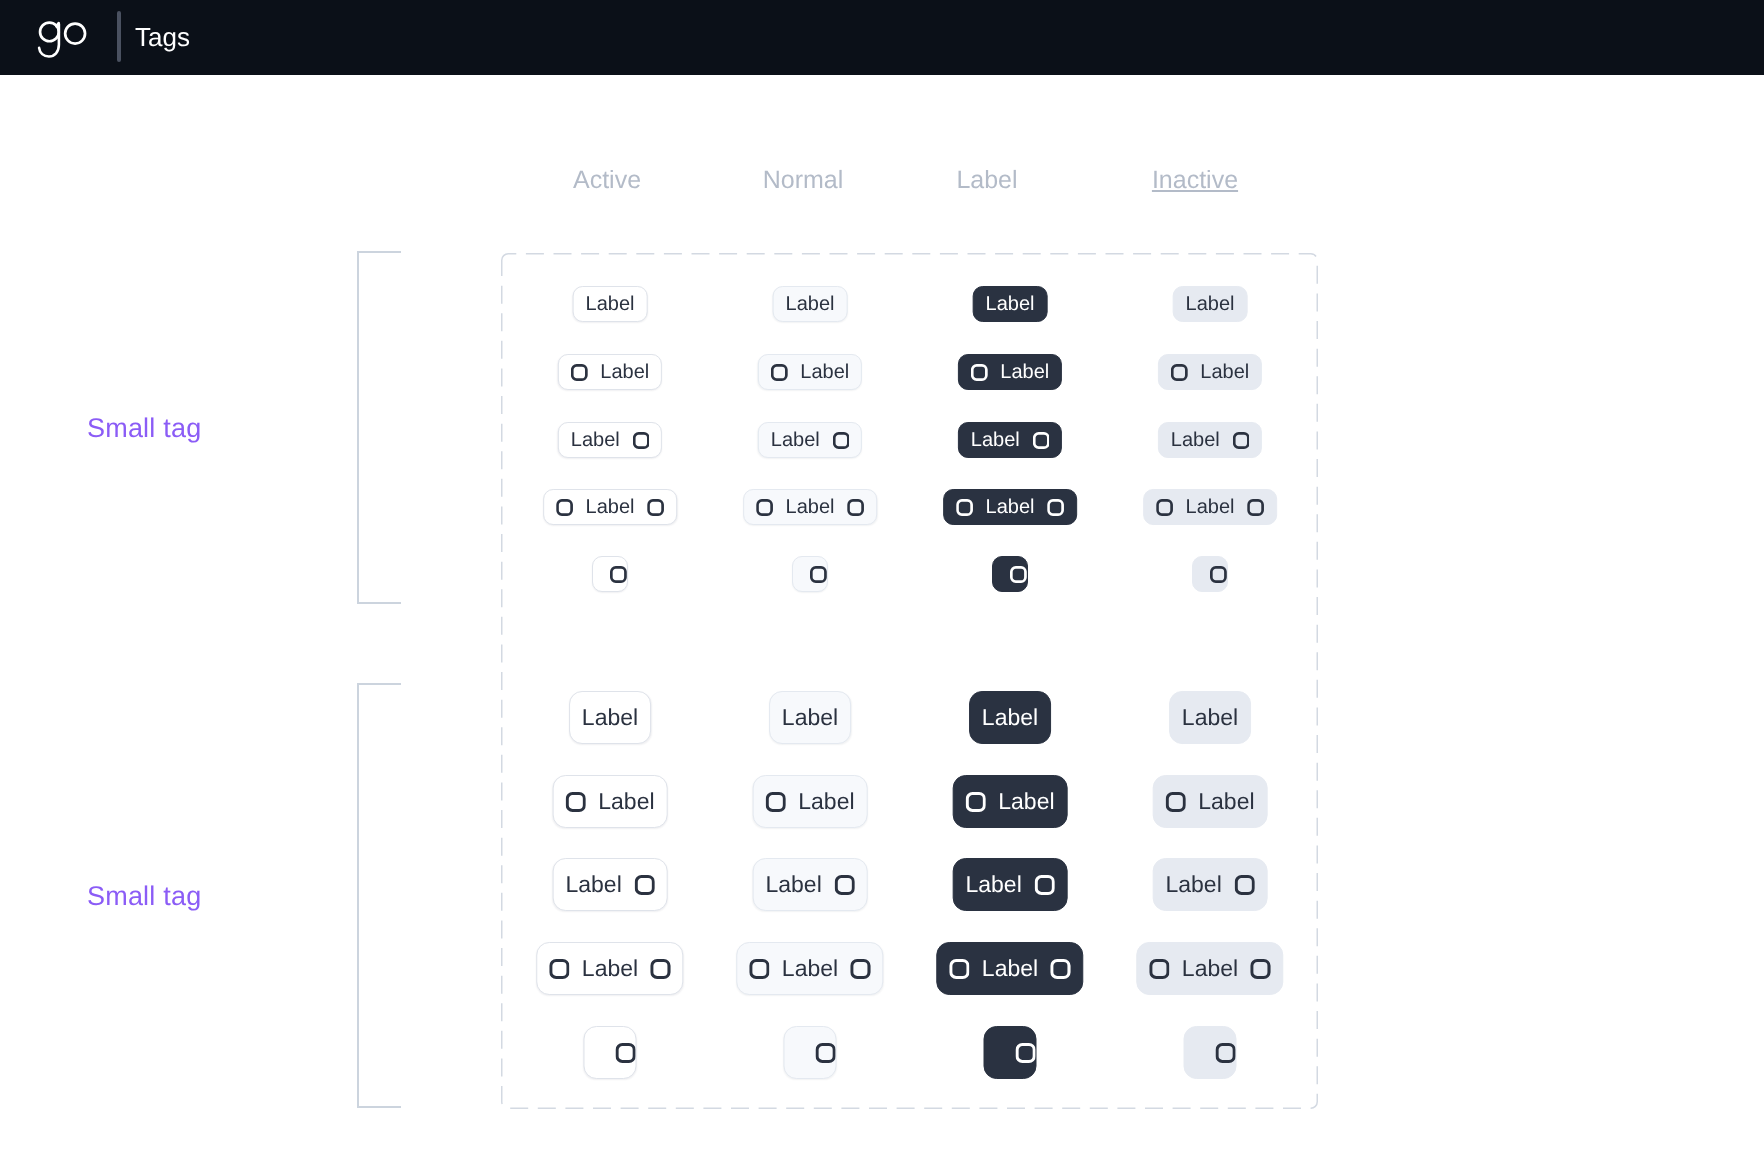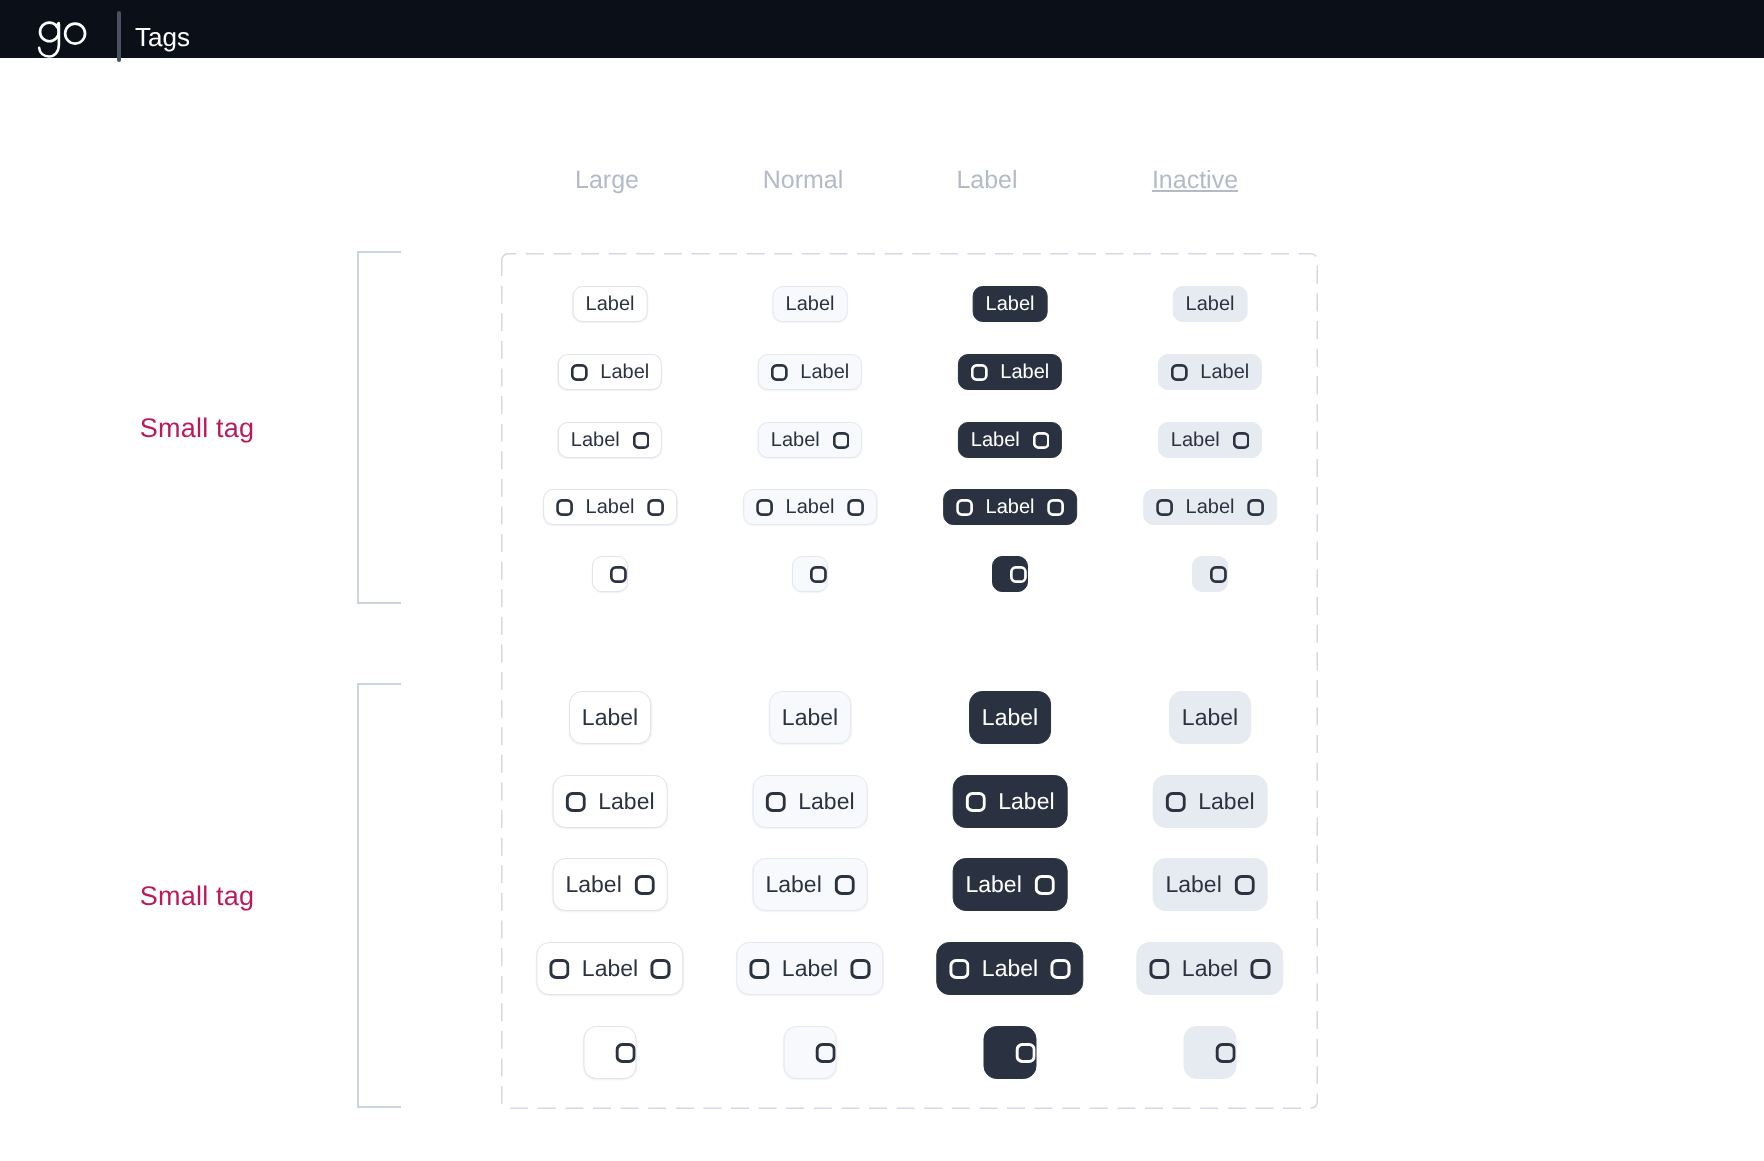--- a/index.html
+++ b/index.html
@@ -18,7 +18,7 @@
 
   
   .topbar {
-    position: absolute; left: 0; top: 0; width: 1764px; height: 58px;
+    position: absolute; left: 0; top: 0; width: 1764px; height: 75px;
     background: #0b1018;
   }
   .logo {

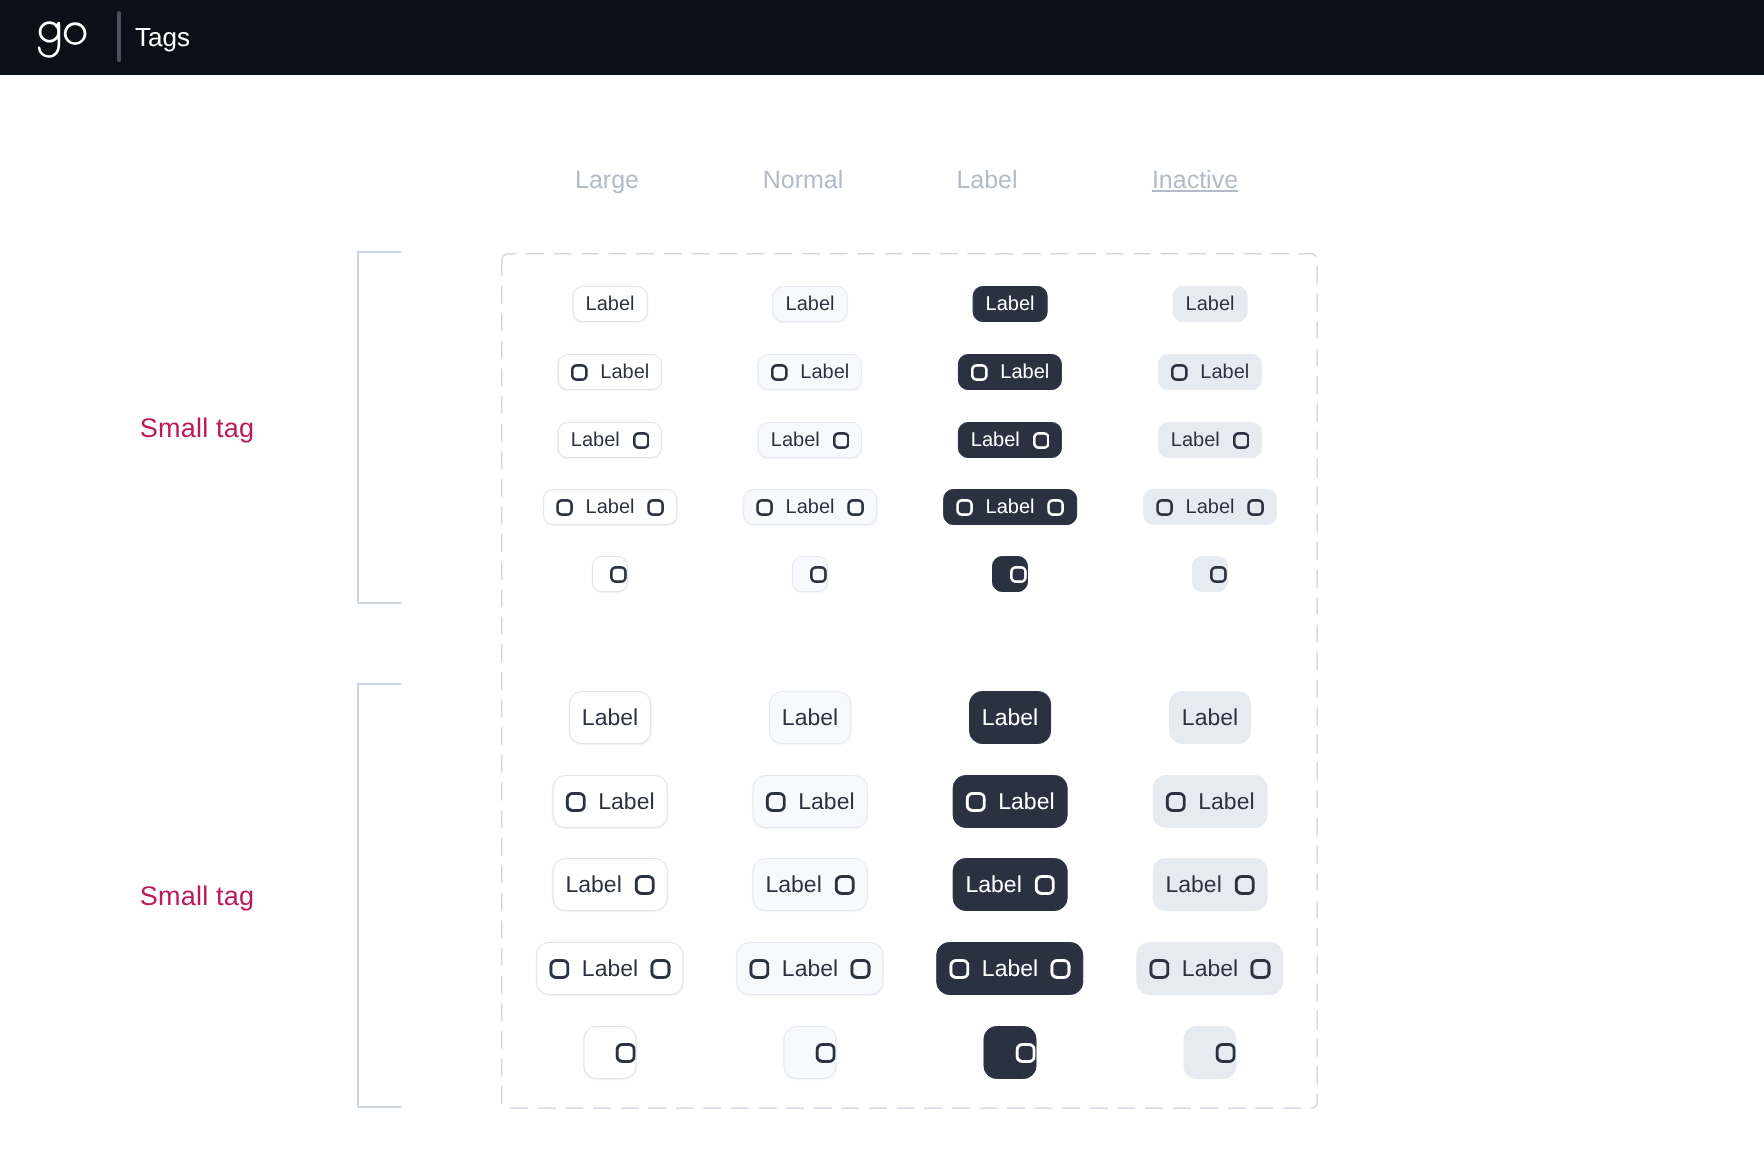--- a/index.html
+++ b/index.html
@@ -116,7 +116,7 @@
 </div>
 
 <div id="stage">
-    <div class="col-head" style="left: 507px;">Large</div>
+    <div class="col-head" style="left: 507px;">Active</div>
     <div class="col-head" style="left: 703px;">Normal</div>
     <div class="col-head" style="left: 887px;">Label</div>
     <div class="col-head" style="left: 1095px; text-decoration: underline;">Inactive</div>

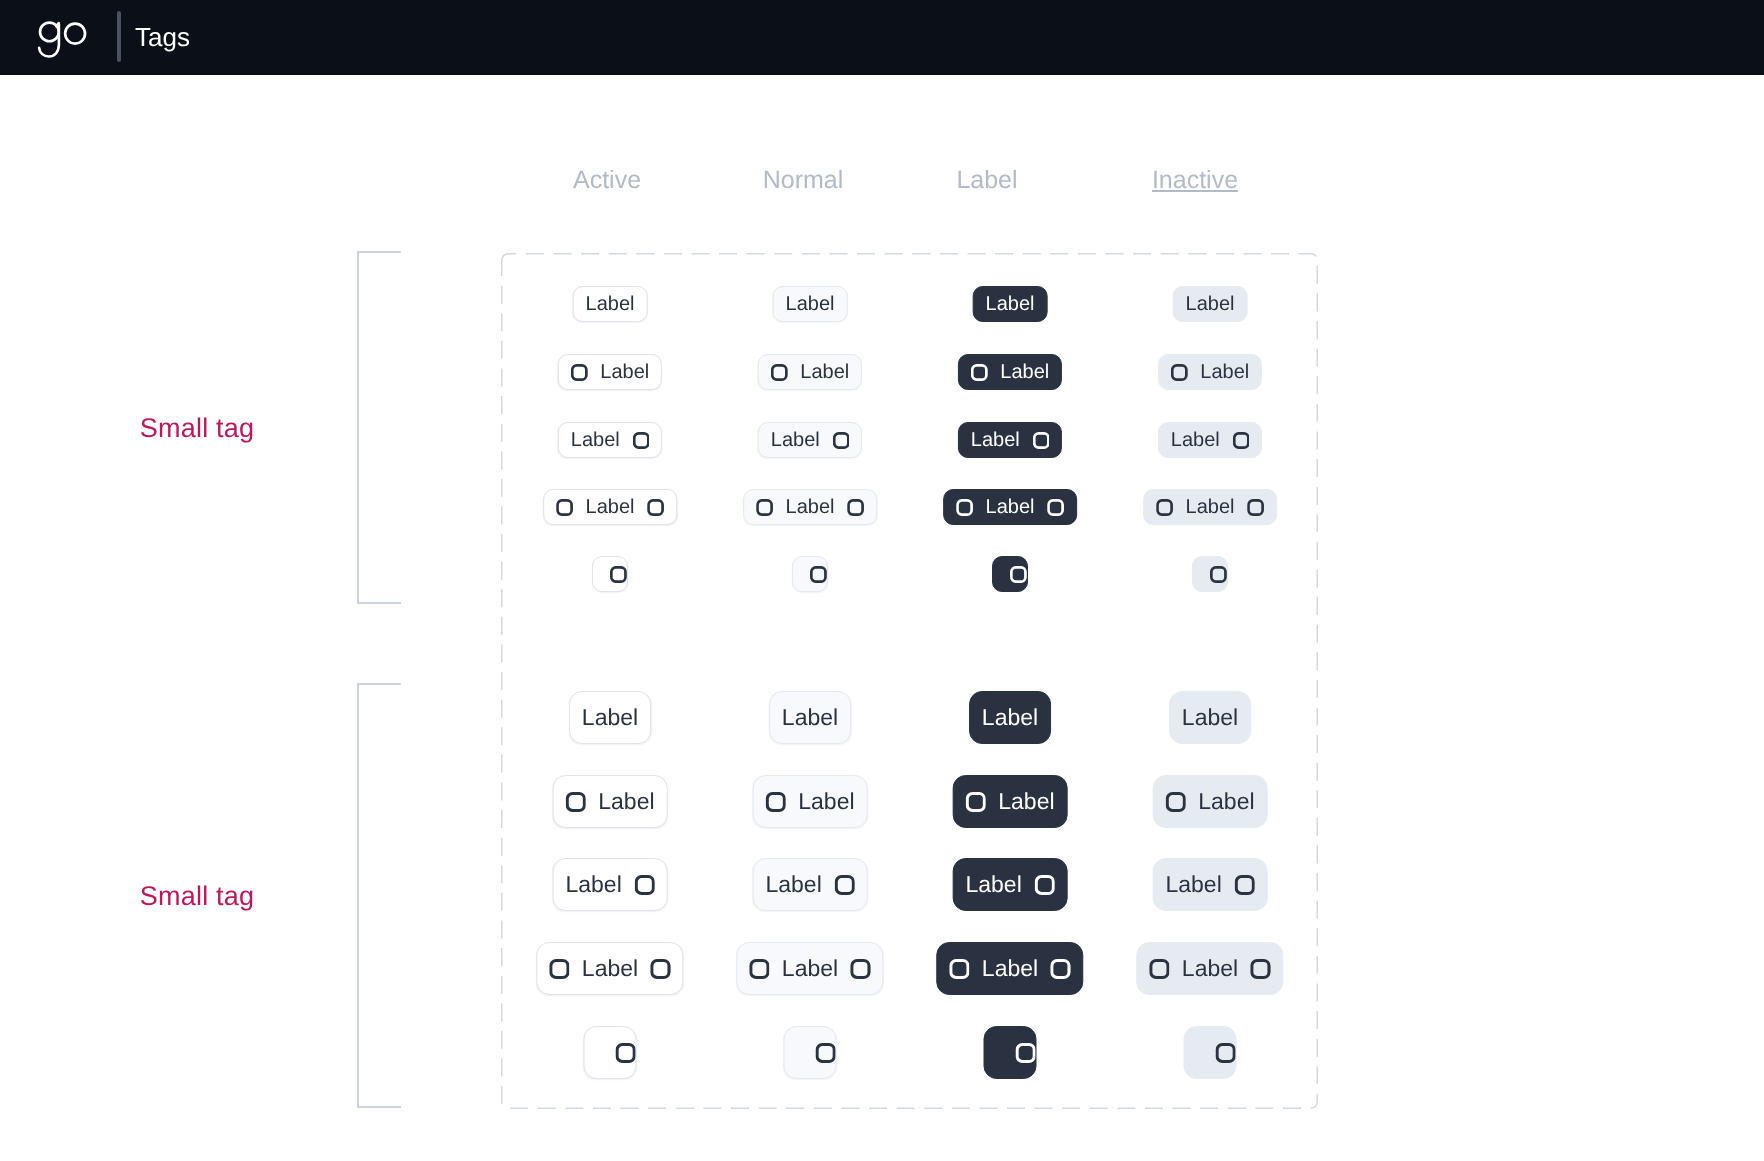--- a/index.html
+++ b/index.html
@@ -53,9 +53,9 @@
   }
   .group-label {
     position: absolute;
-    font-size: 27px; color: #be185d; line-height: 30px;
+    font-size: 27px; color: #8b5cf6; line-height: 30px;
     letter-spacing: 0.2px;
-    text-align: center; width: 220px;
+    text-align: left; width: 220px;
   }
 
   

